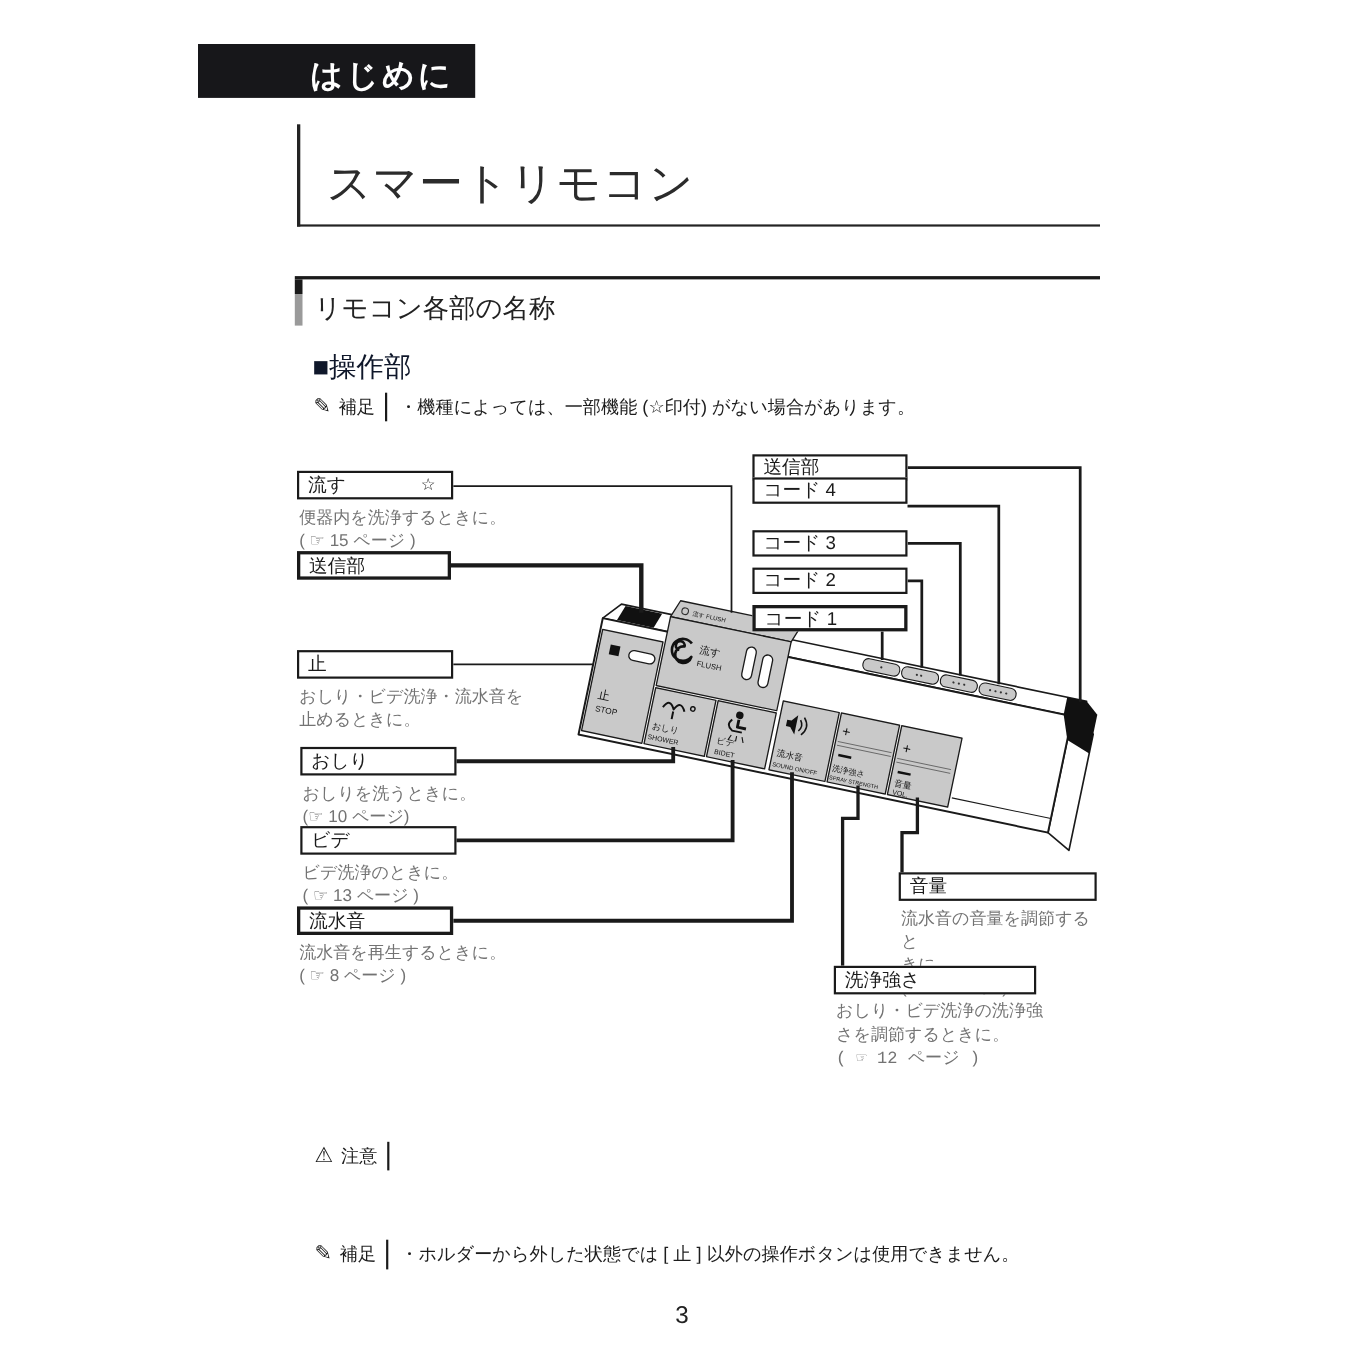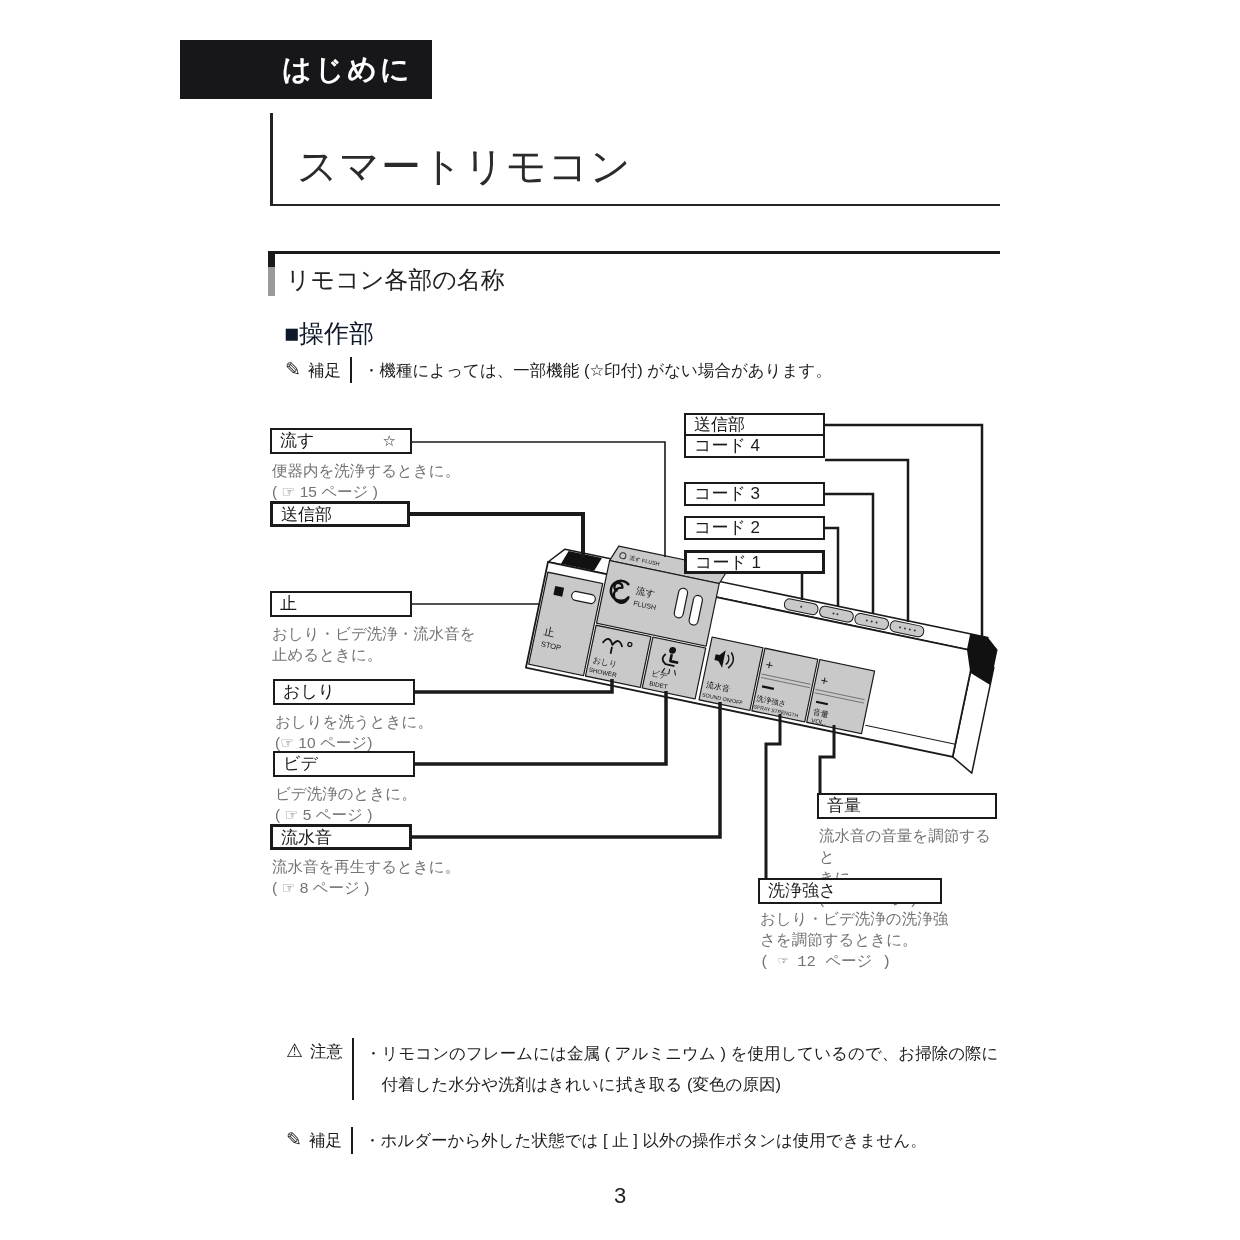--- a/index.html
+++ b/index.html
@@ -8,7 +8,7 @@
   .abs { position:absolute; }
 
   
-  .chapter-box { left:180px; top:40px; width:252px; height:59px; background:#17171a;
+  .chapter-box { left:180px; top:40px; width:252px; height:49px; background:#17171a;
     color:#fff; font-size:29px; font-weight:bold; line-height:59px; padding-left:102px;
     letter-spacing:3px; }
 

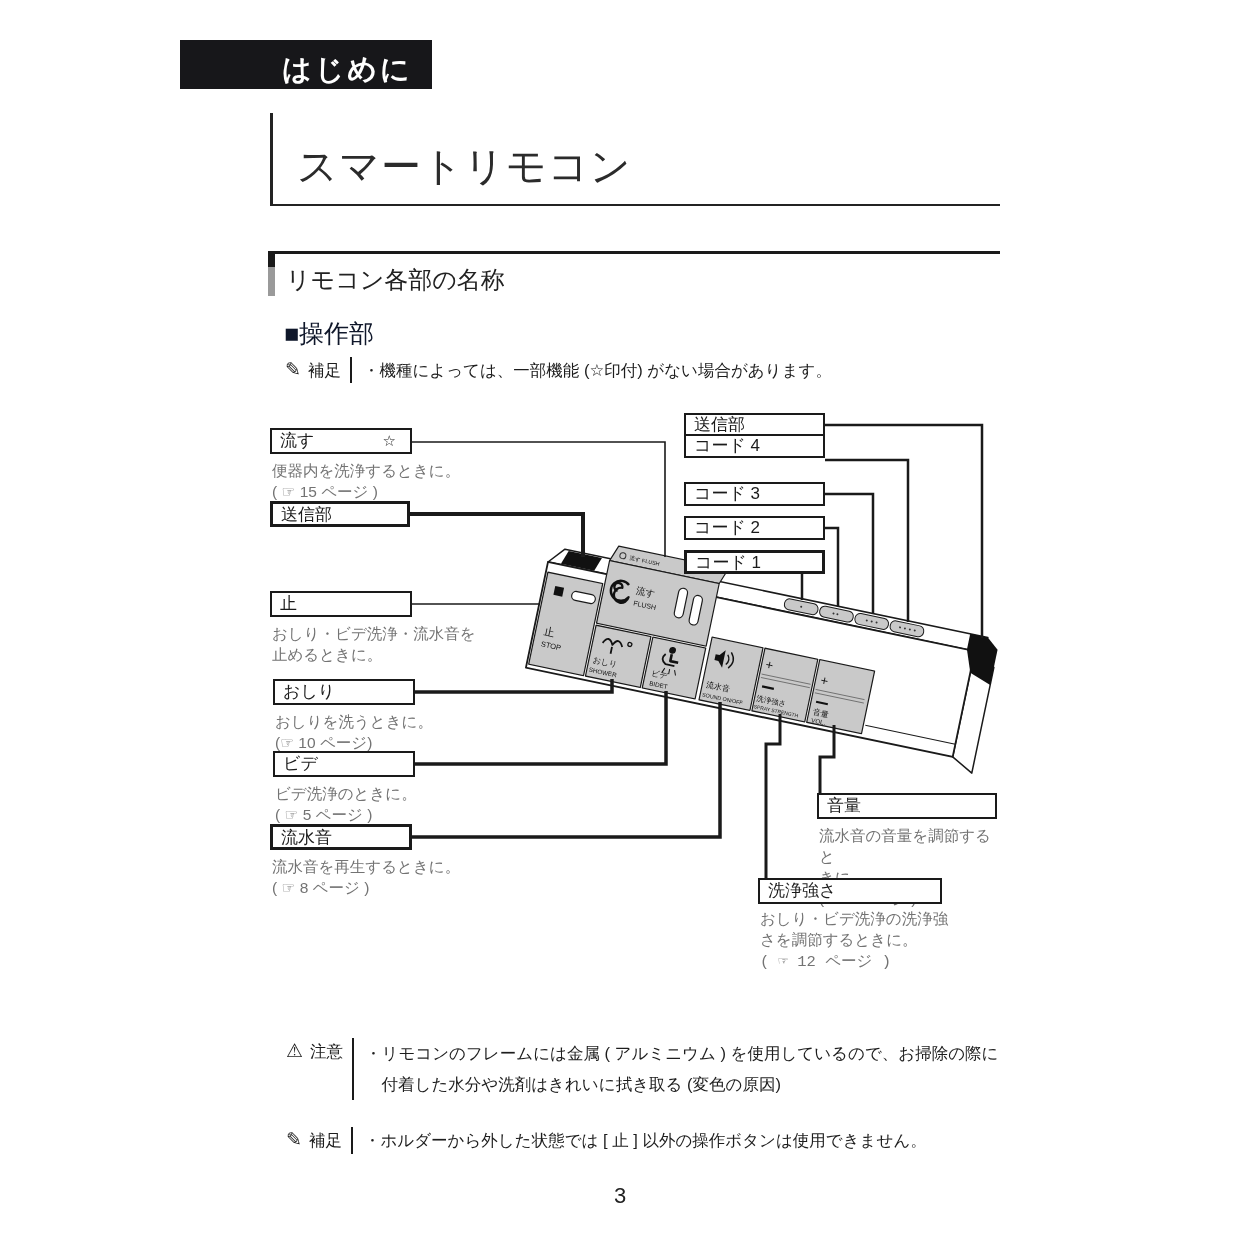--- a/index.html
+++ b/index.html
@@ -226,7 +226,7 @@
       <span>ビデ</span>
     </div>
     <div class="desc" style="left:7px; top:373px;">ビデ洗浄のときに。
-( ☞ 5 ページ )</div>
+( ☞ 13 ページ )</div>
 
     <div class="lbox thickb lbox-w" style="left:2px; top:414px;">
       <span>流水音</span>

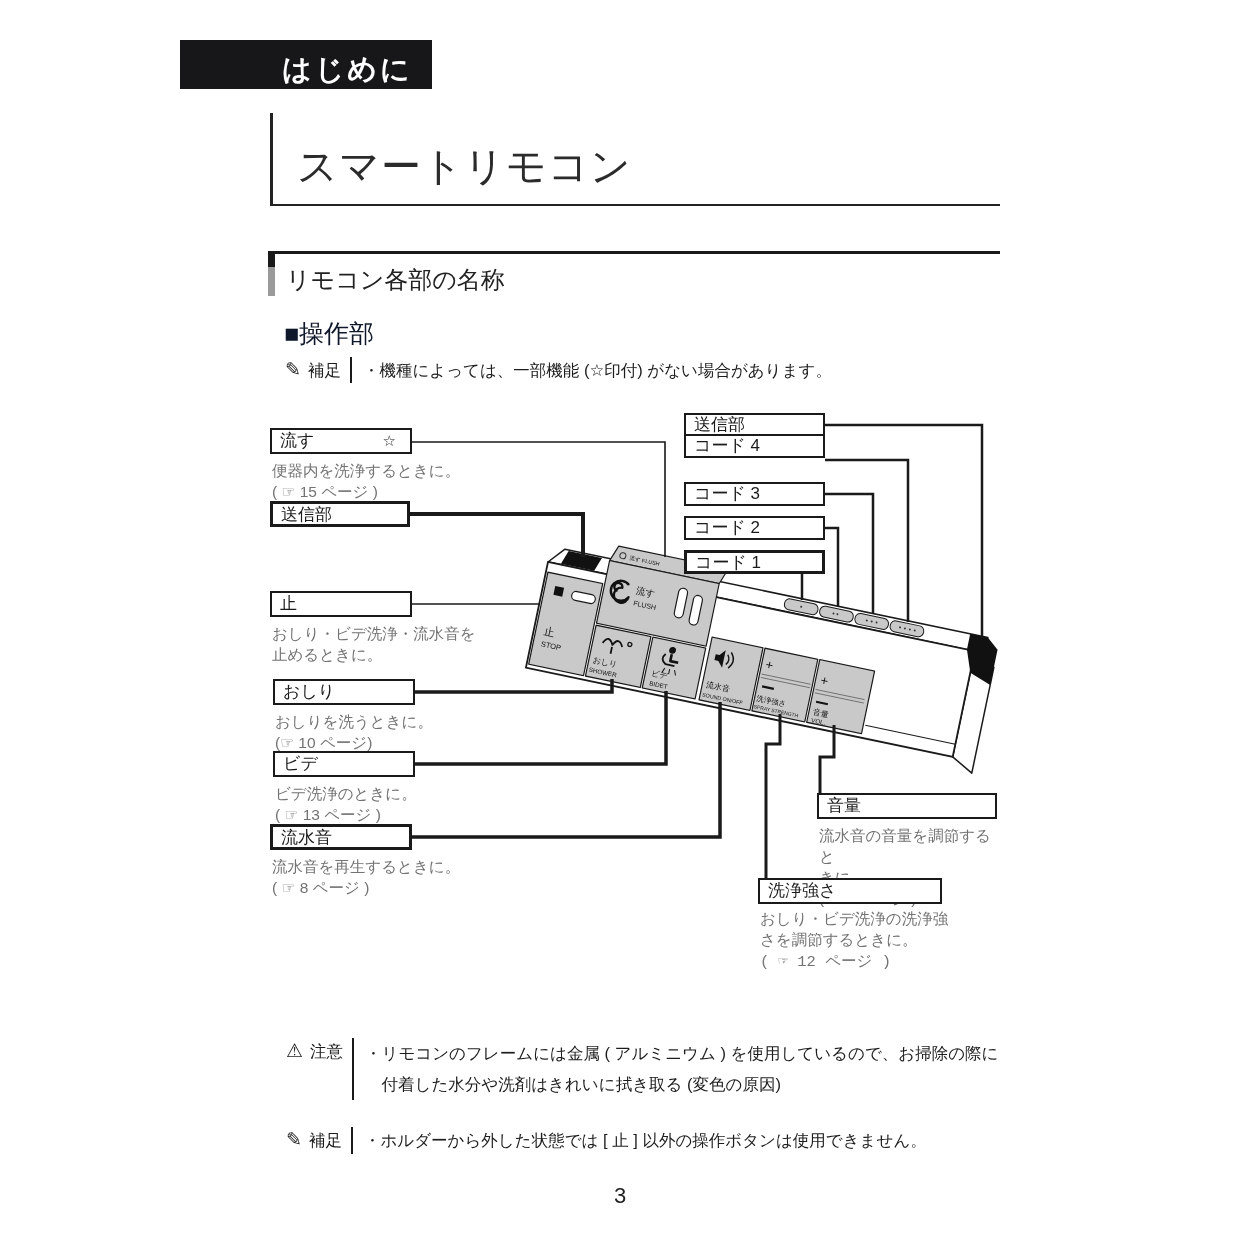--- a/index.html
+++ b/index.html
@@ -270,7 +270,6 @@
     <span class="nlabel">注意</span>
     <span class="ndiv"></span>
     <span class="ntext">
-      <span class="caution-item" style="display:block">・リモコンのフレームには金属 ( アルミニウム ) を使用しているので、お掃除の際に付着した水分や洗剤はきれいに拭き取る (変色の原因)</span>
     </span>
   </div>
 

